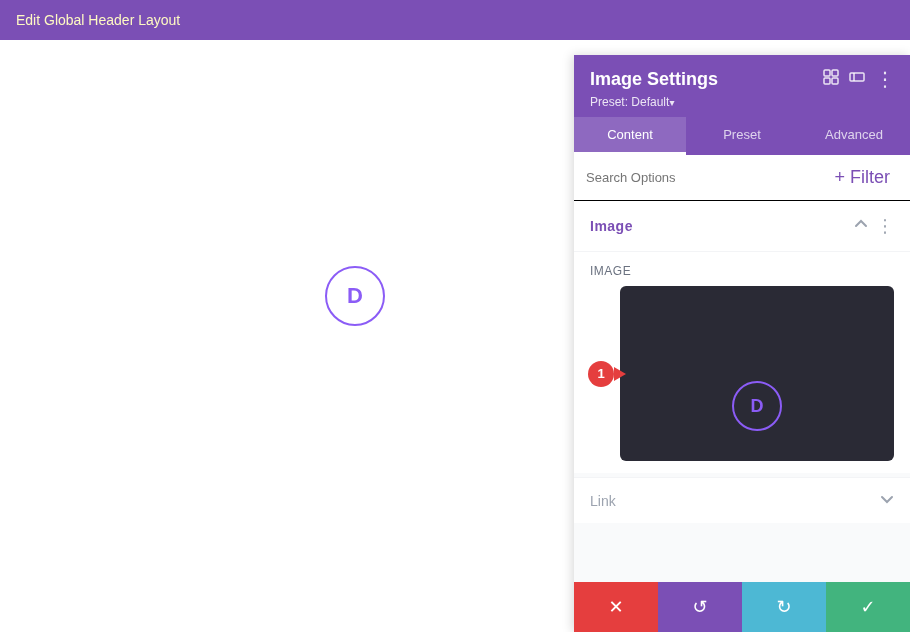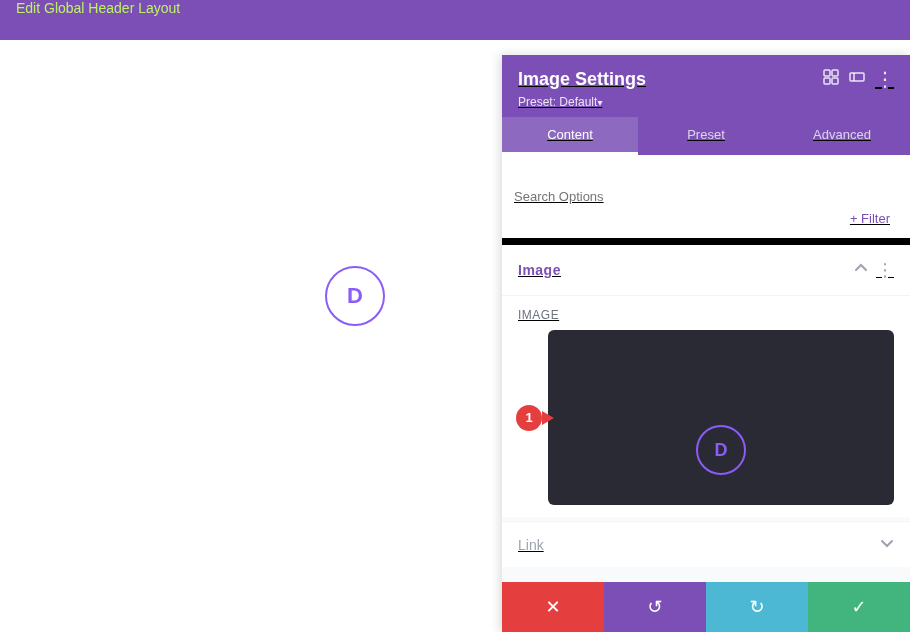--- a/index.html
+++ b/index.html
@@ -15,11 +15,11 @@
     
     .top-bar {
       background: #7b4fb5;
-      color: #bef264;
+      color: #fef9c3;
       padding: 0 16px;
       height: 40px;
       display: flex;
-      align-items: flex-start;
+      align-items: center;
       font-size: 14px;
       font-weight: 500;
       position: relative;

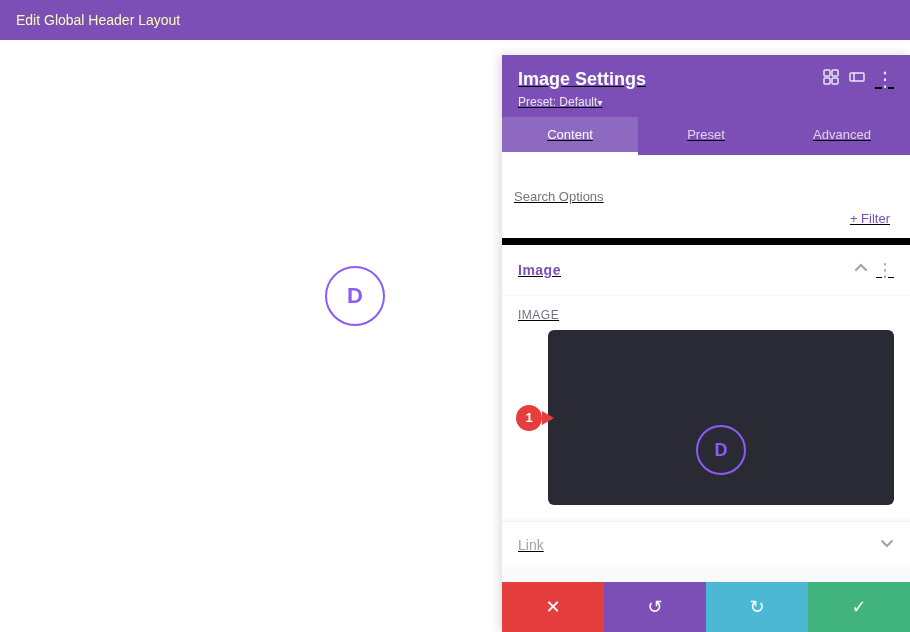--- a/index.html
+++ b/index.html
@@ -59,14 +59,13 @@
       position: absolute;
       top: 55px;
       right: 0;
-      width: 408px;
+      width: 336px;
       bottom: 0;
       background: #0ea5e9;
       box-shadow: -2px 0 10px rgba(0,0,0,0.15);
       display: flex;
       flex-direction: column;
       z-index: 5;
-      text-decoration: underline;
     }
 
     .panel-header {

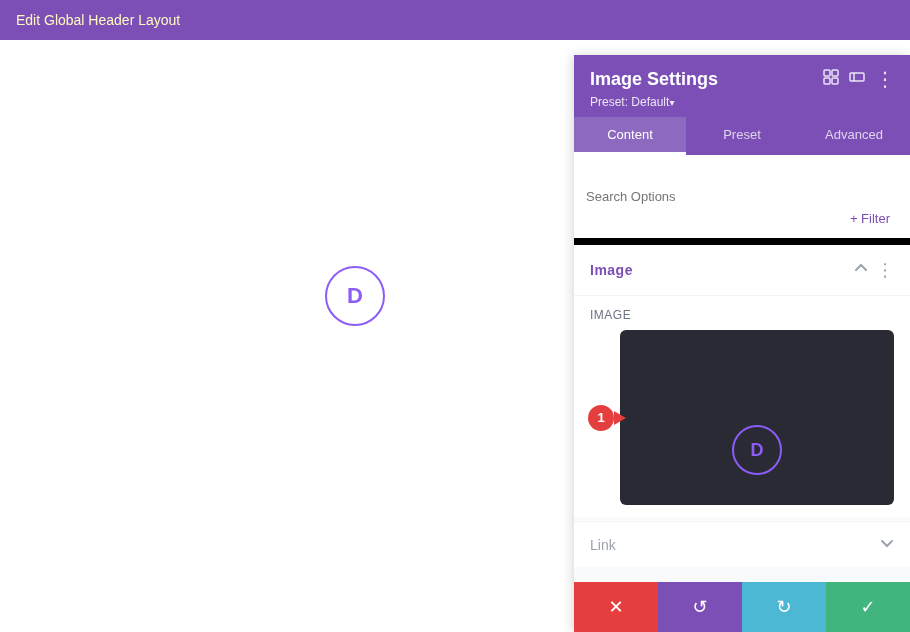--- a/index.html
+++ b/index.html
@@ -138,7 +138,7 @@
     .search-bar {
       display: flex;
       align-items: center;
-      border-bottom: 7px solid #000000;
+      border-bottom: 1px solid #000000;
       padding: 8px 12px;
       background: #fff;
     }

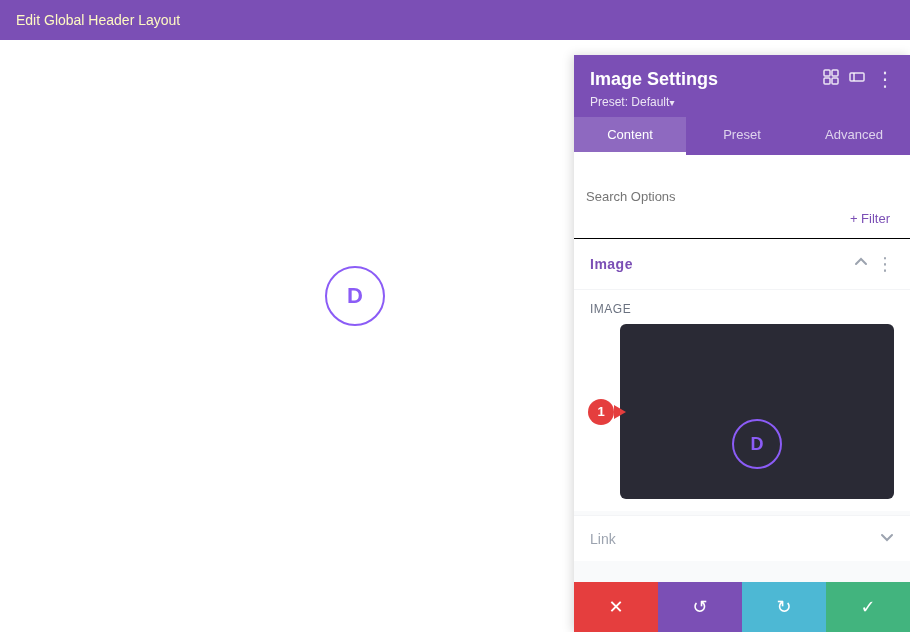--- a/index.html
+++ b/index.html
@@ -157,13 +157,12 @@
       align-items: flex-start;
       gap: 4px;
       color: #7b4fb5;
-      font-size: 13px;
+      font-size: 18px;
       font-weight: 500;
       cursor: pointer;
       border: none;
       background: none;
       padding: 4px 8px;
-      margin-top: 44px;
     }
 
     

